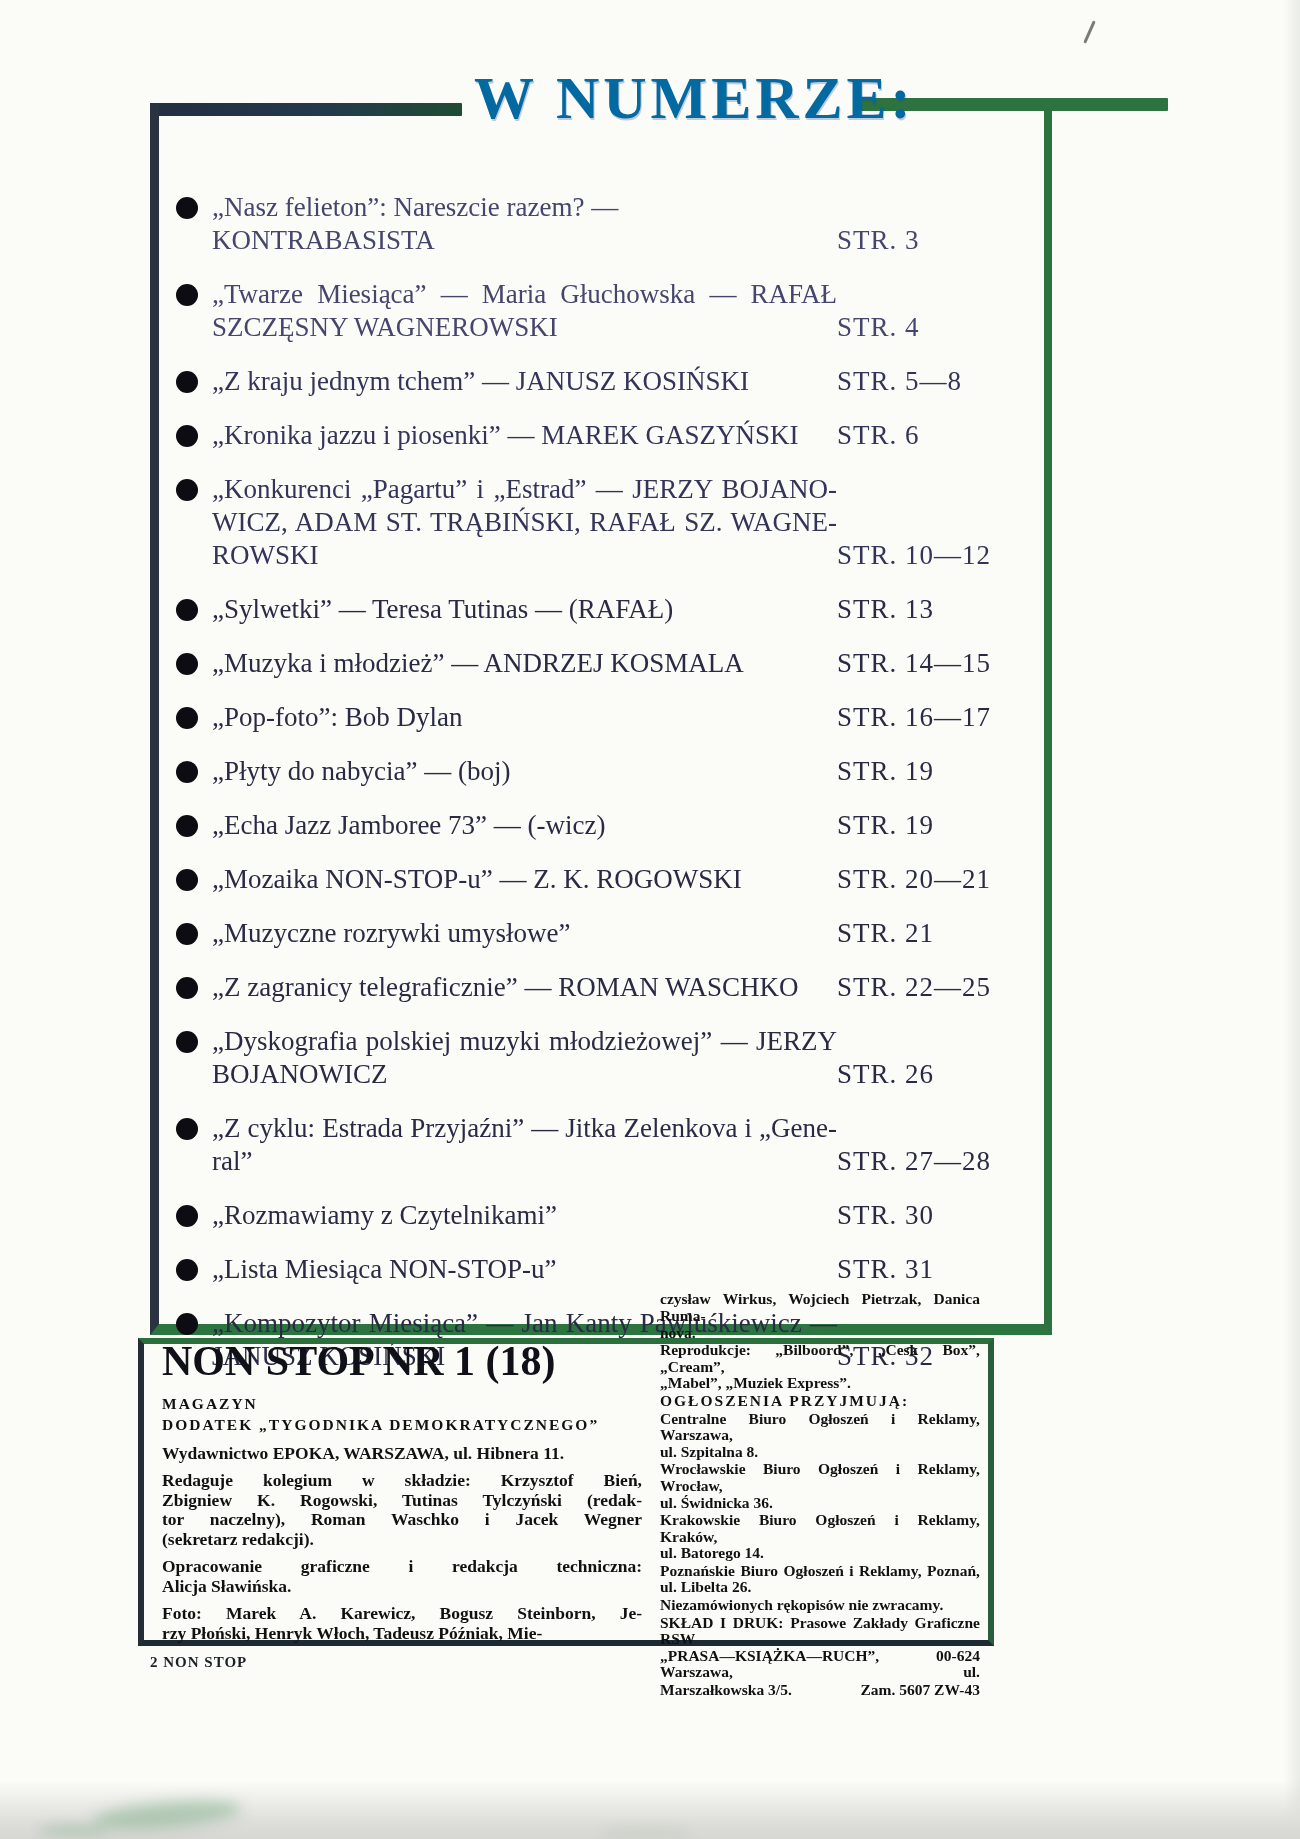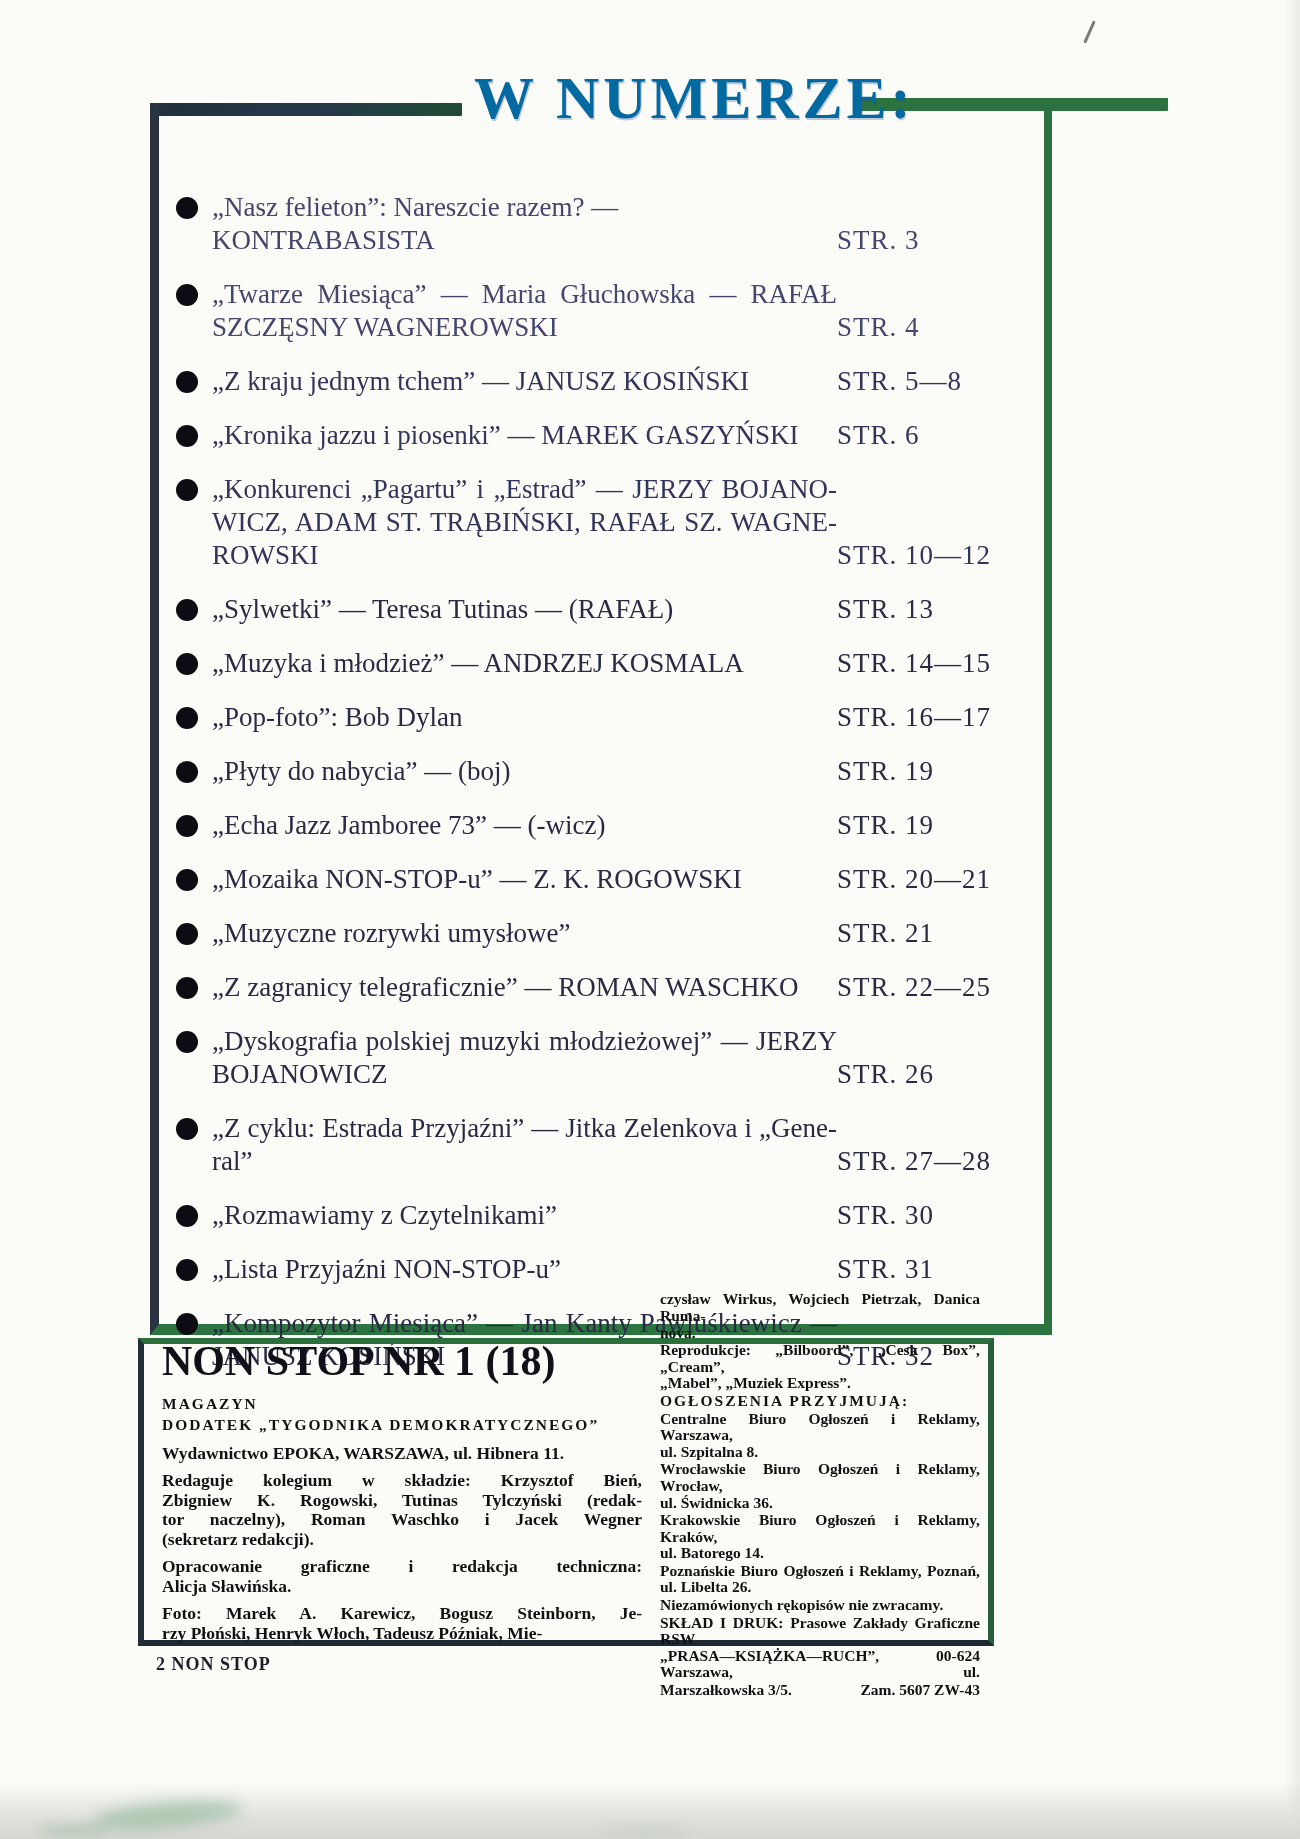--- a/index.html
+++ b/index.html
@@ -202,7 +202,7 @@
       <div class="toc-row">
         <div class="toc-bullet"></div>
         <div class="toc-text">
-          <div class="line">„Lista Przyjaźni NON-STOP-u”</div>
+          <div class="line">„Lista Miesiąca NON-STOP-u”</div>
         </div>
         <div class="toc-page">STR. 31</div>
       </div>

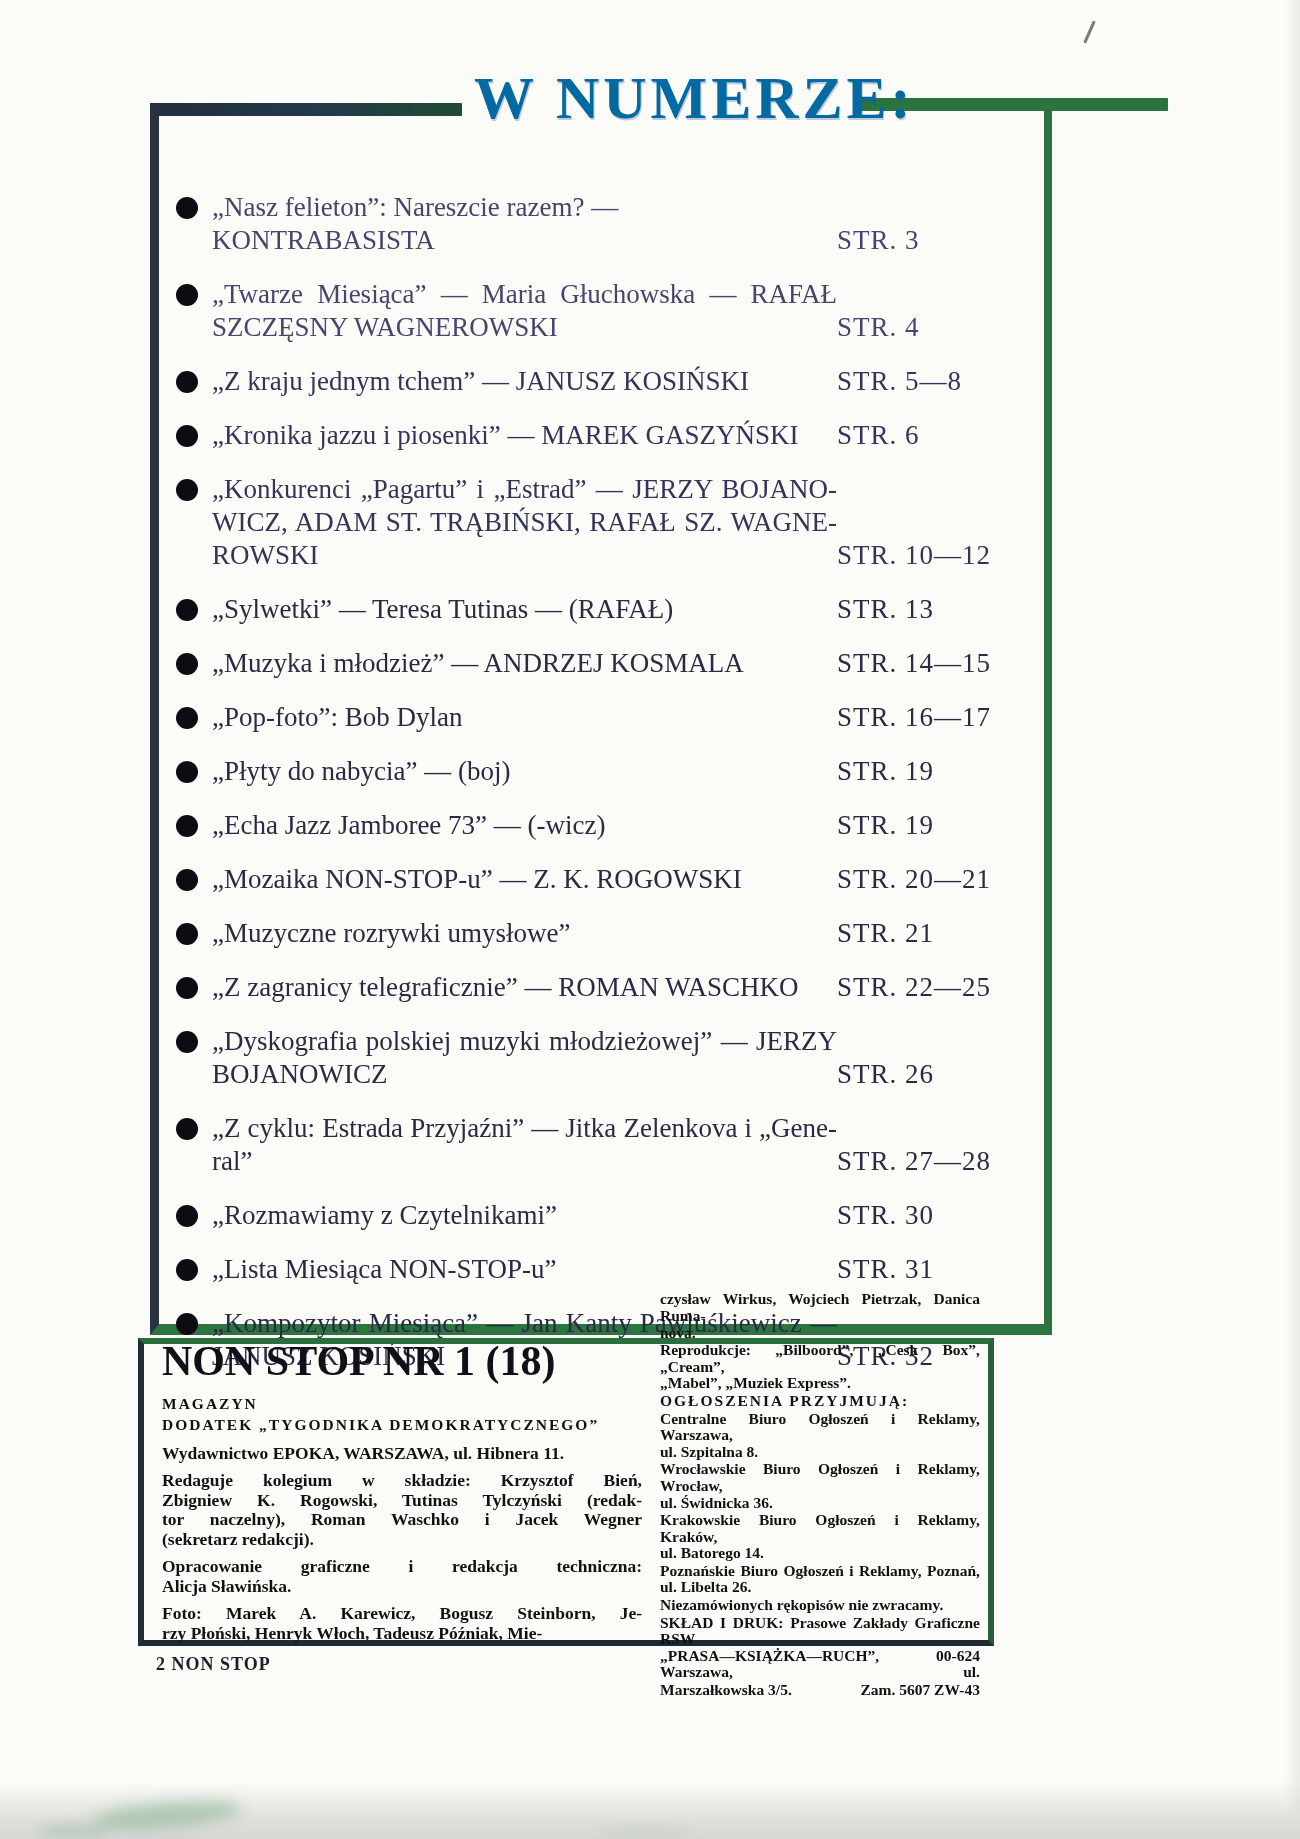--- a/index.html
+++ b/index.html
@@ -67,7 +67,7 @@
     line-height:16.6px;font-weight:bold;}
 
   
-  .page-footer{position:absolute;left:156px;top:1654px;font-size:18px;font-weight:bold;
+  .page-footer{position:absolute;left:150px;top:1654px;font-size:15px;font-weight:bold;
     letter-spacing:1px;color:#1a2028;}
 </style>
 </head>

